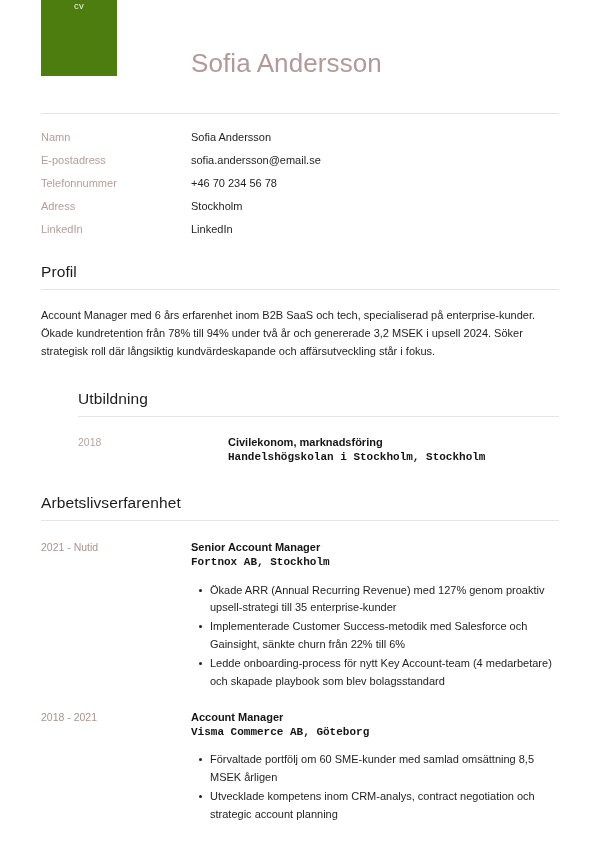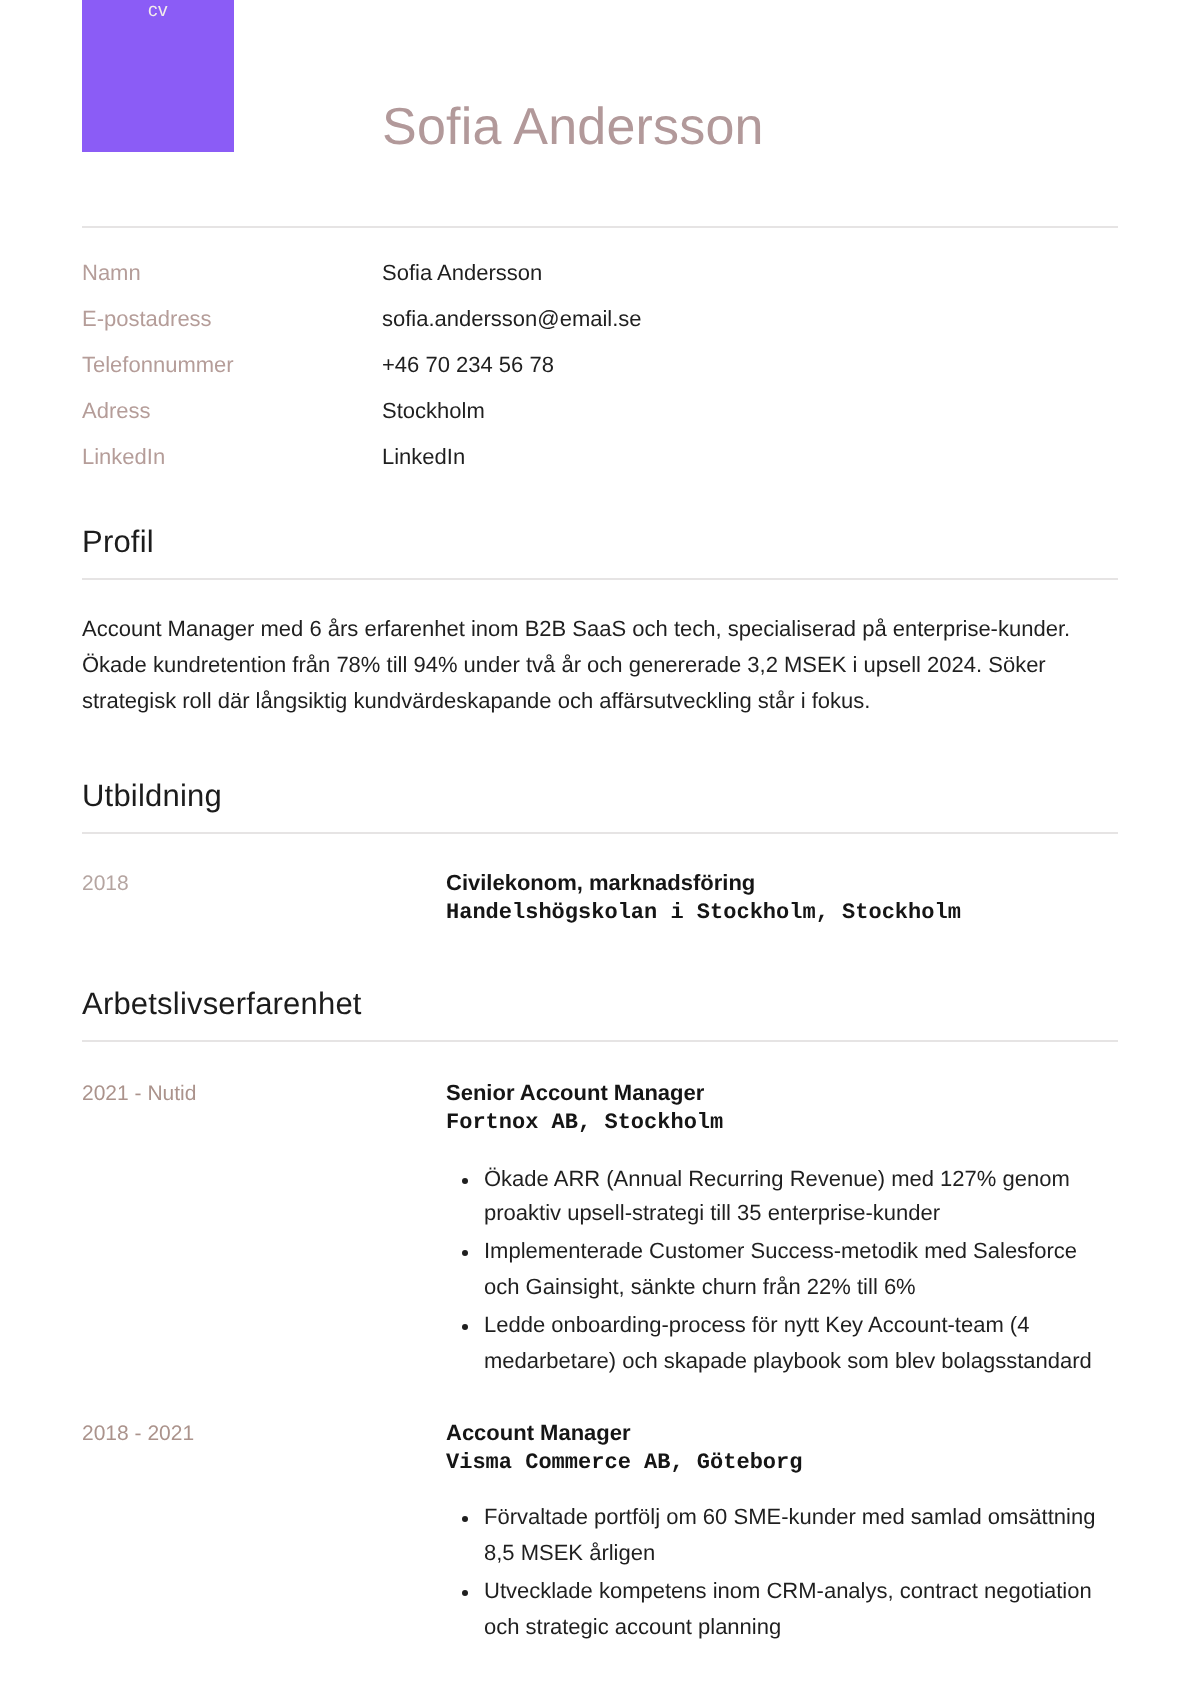--- a/index.html
+++ b/index.html
@@ -37,7 +37,7 @@
     top: 0;
     width: 76px;
     height: 76px;
-    background: #8b5cf6;
+    background: #4d7c0f;
     display: flex;
     align-items: flex-start;
     justify-content: center;

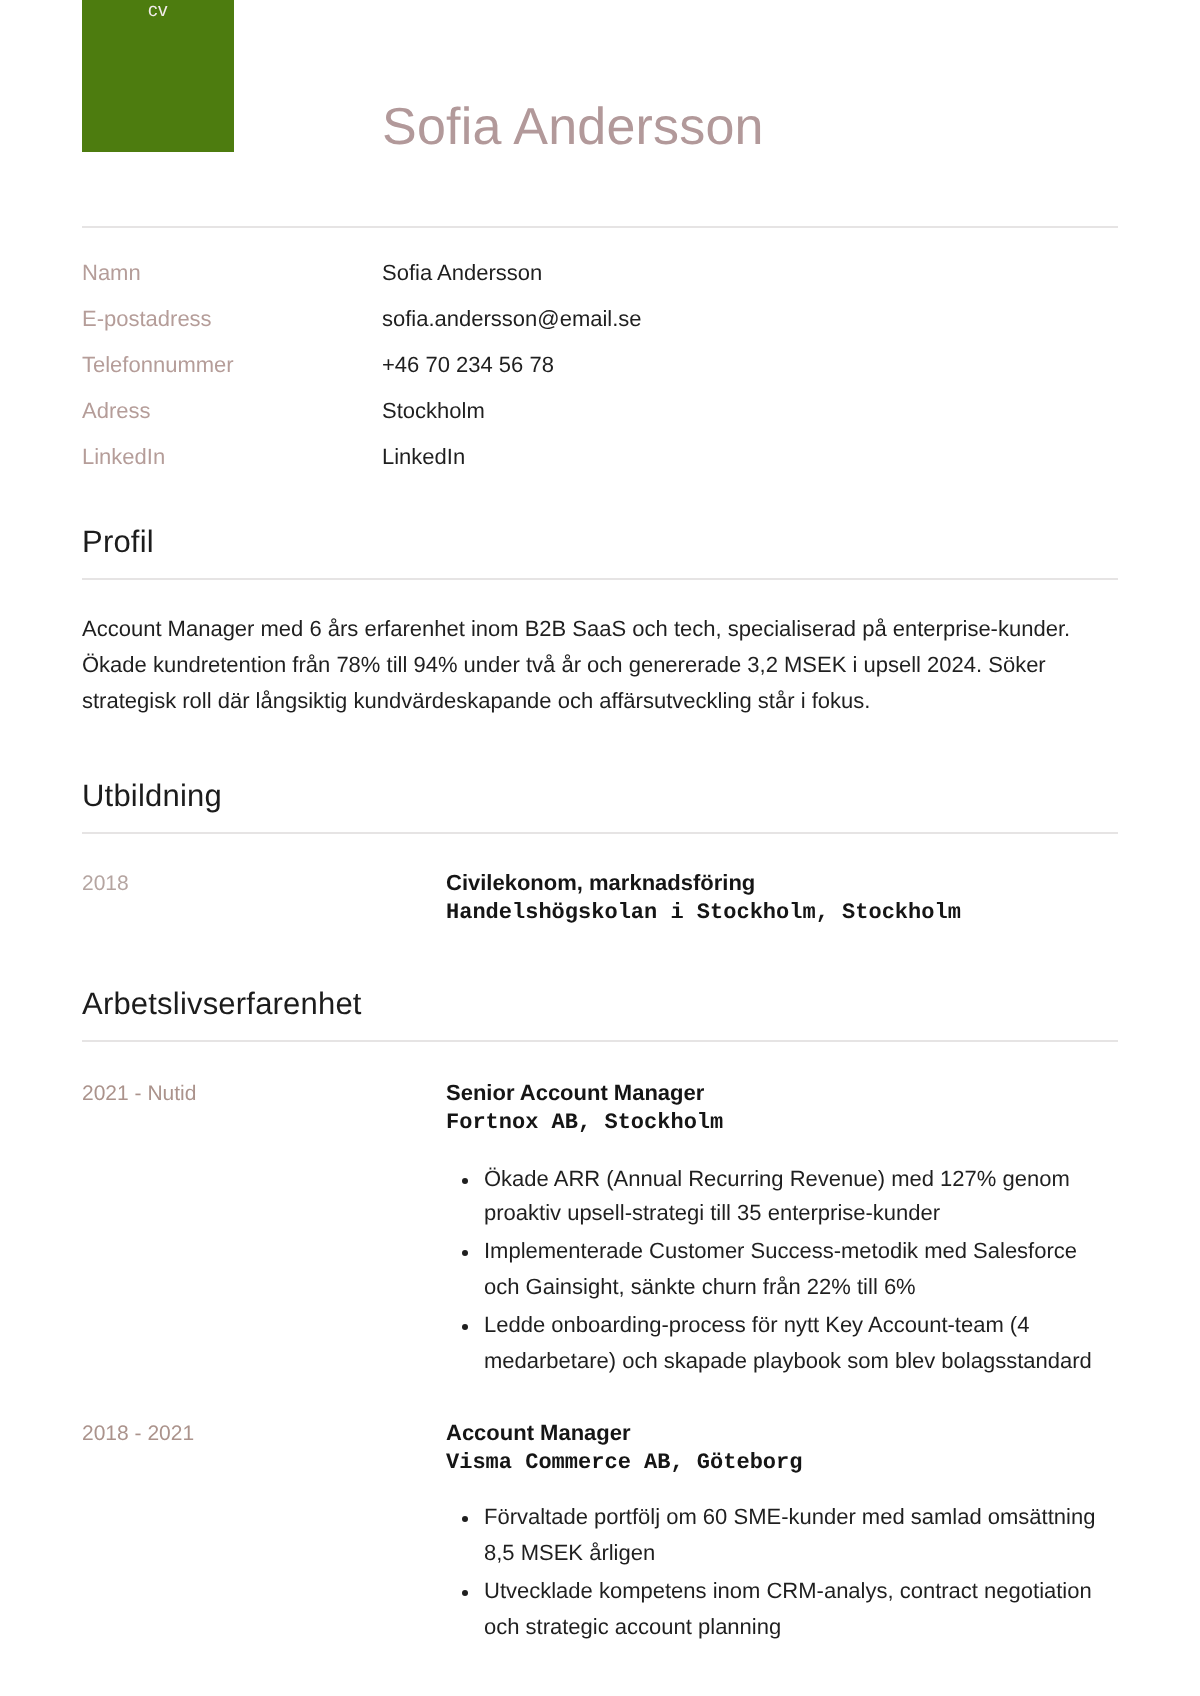--- a/index.html
+++ b/index.html
@@ -118,7 +118,7 @@
   }
 
   
-  #education-section { margin-top: 30px; }
+  #education-section { margin-top: 30px; margin-left: 37px; }
 
   .entry {
     display: flex;

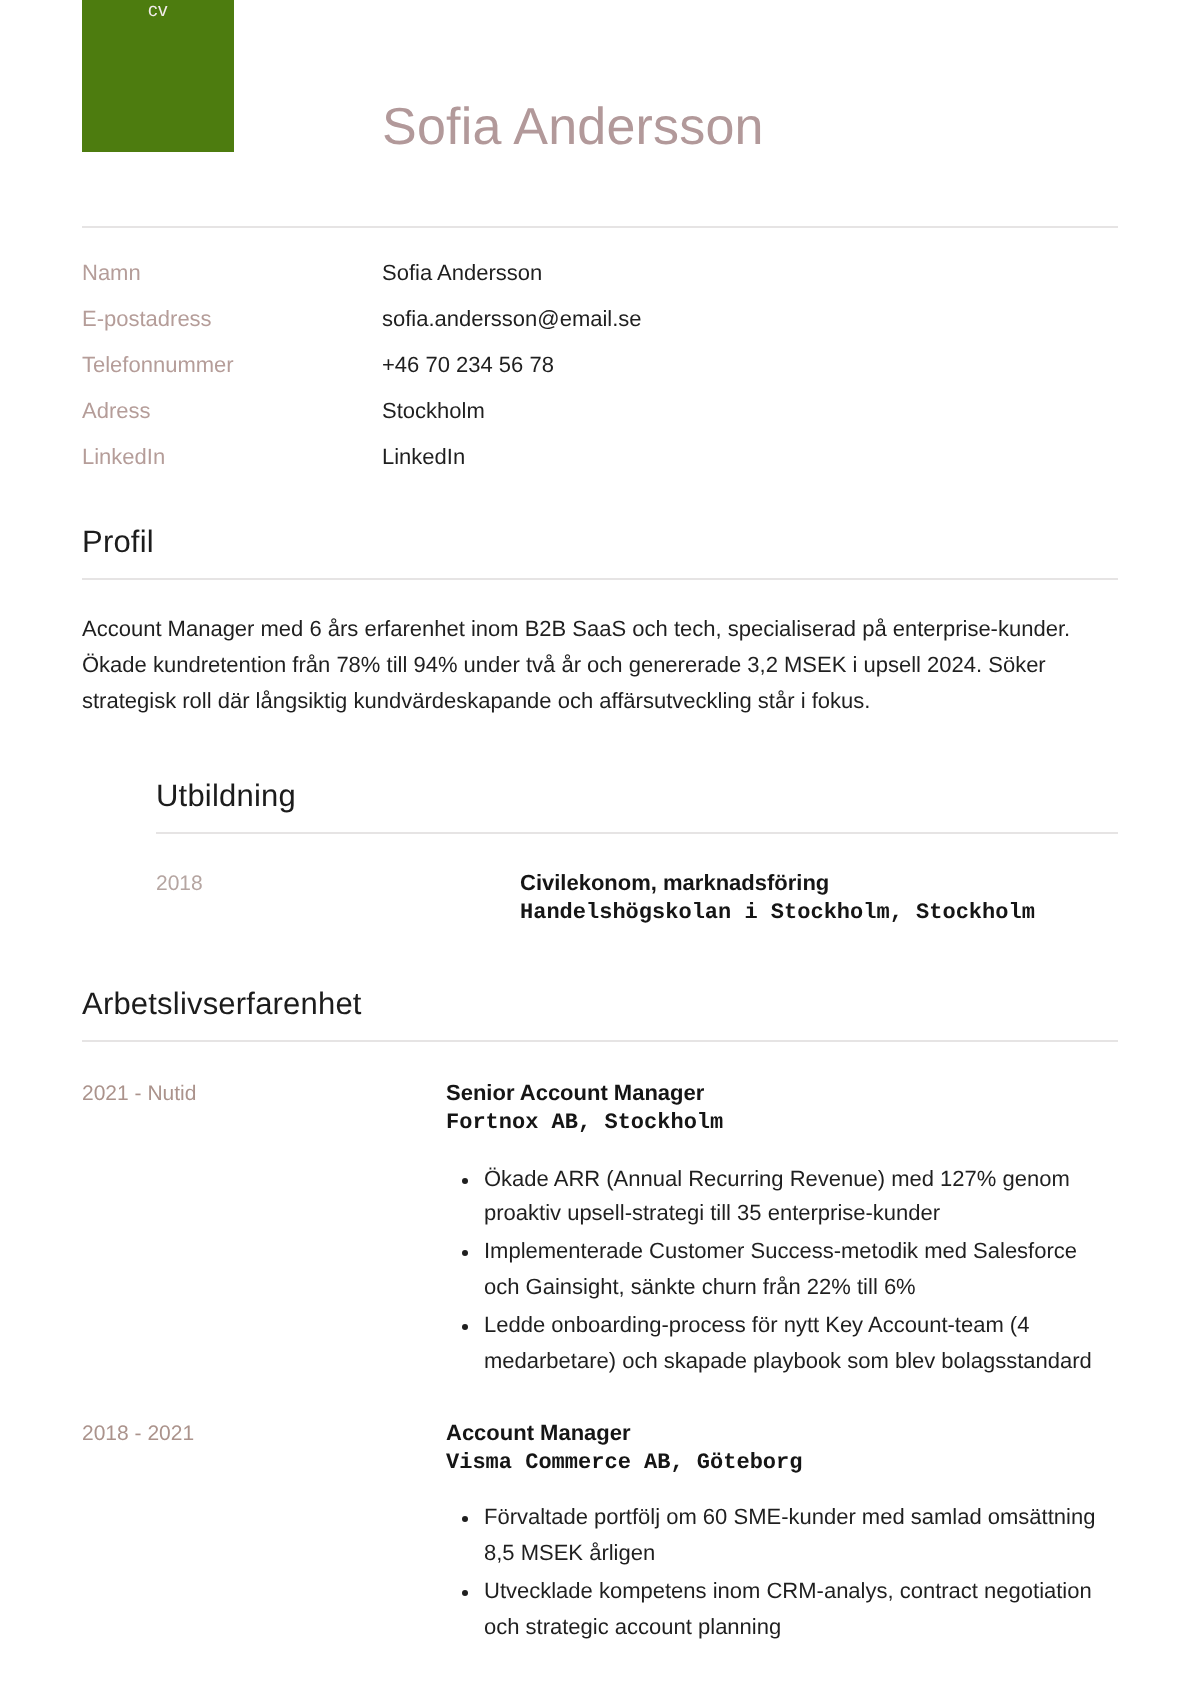--- a/index.html
+++ b/index.html
@@ -123,7 +123,6 @@
   .entry {
     display: flex;
     margin-top: 18px;
-    gap: 32px;
   }
 
   .entry-date {

